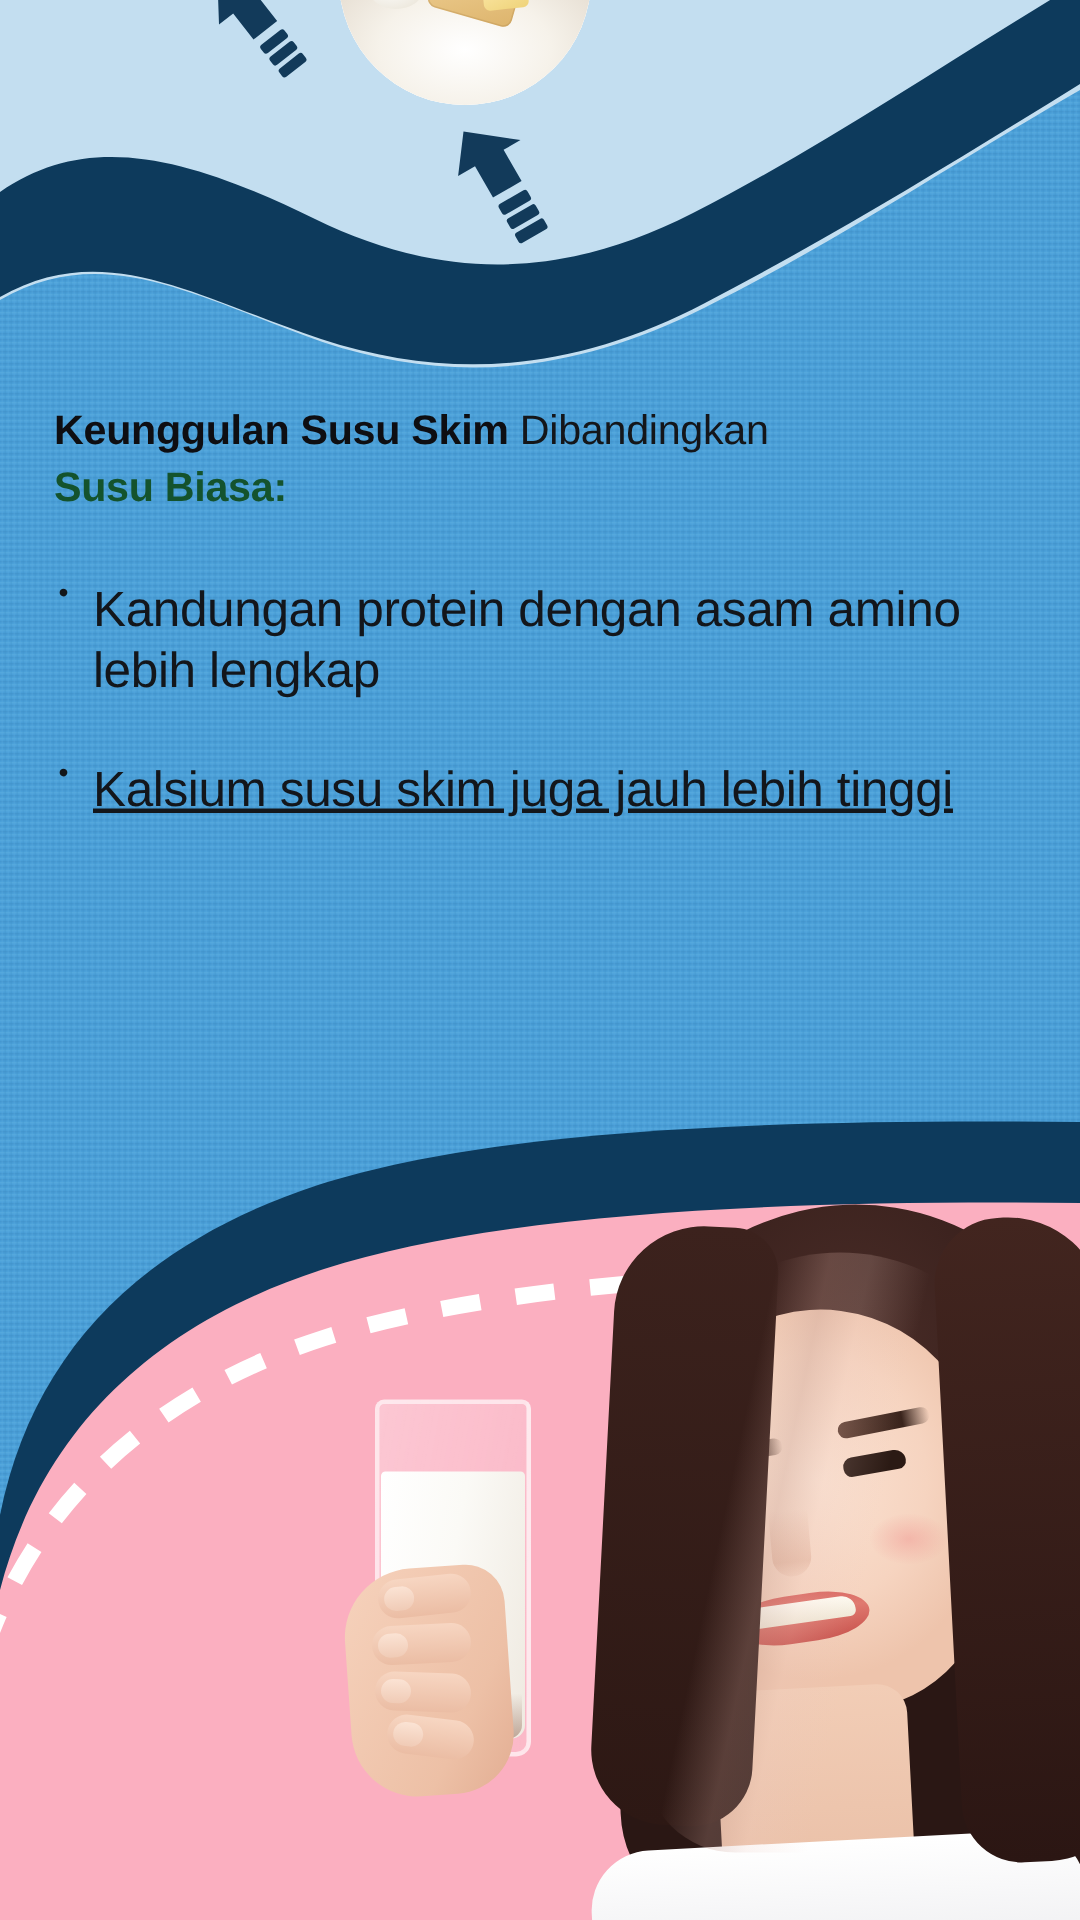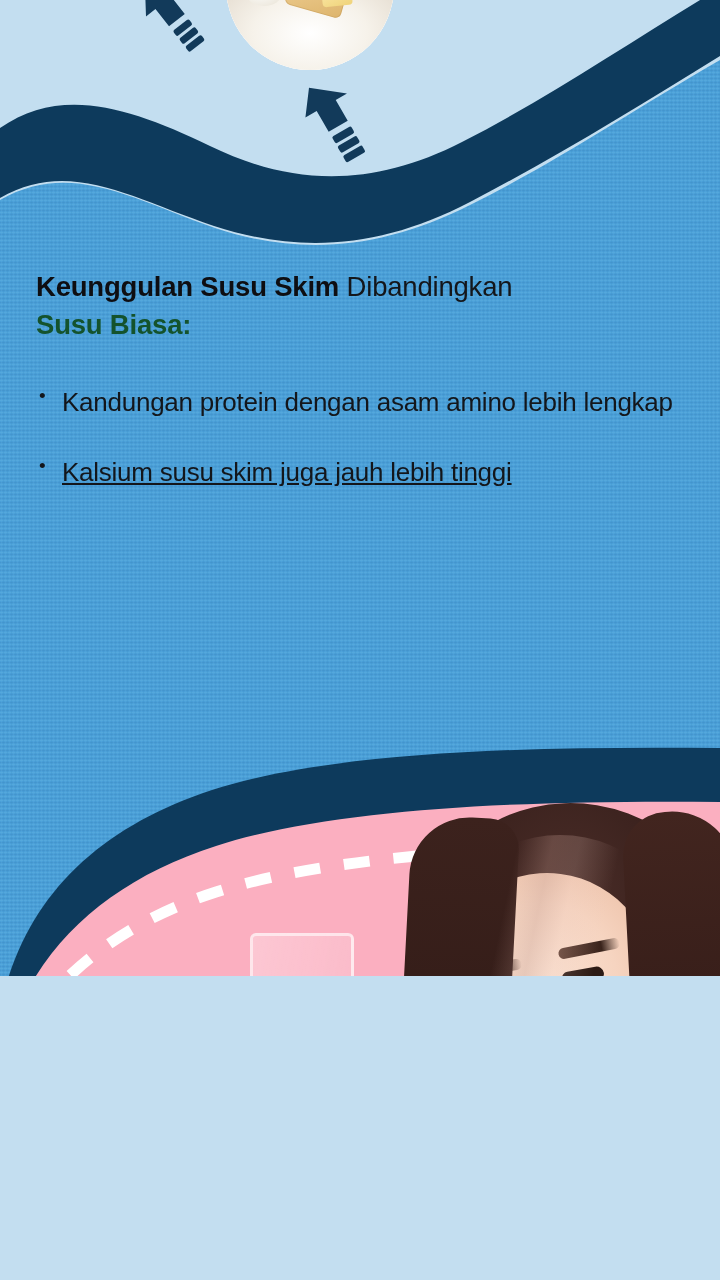--- a/index.html
+++ b/index.html
@@ -11,7 +11,7 @@
   }
   #poster {
     position:relative;
-    width:720px; height:976px;
+    width:720px; height:1280px;
     overflow:hidden;
     background:#C3DEF0;
   }

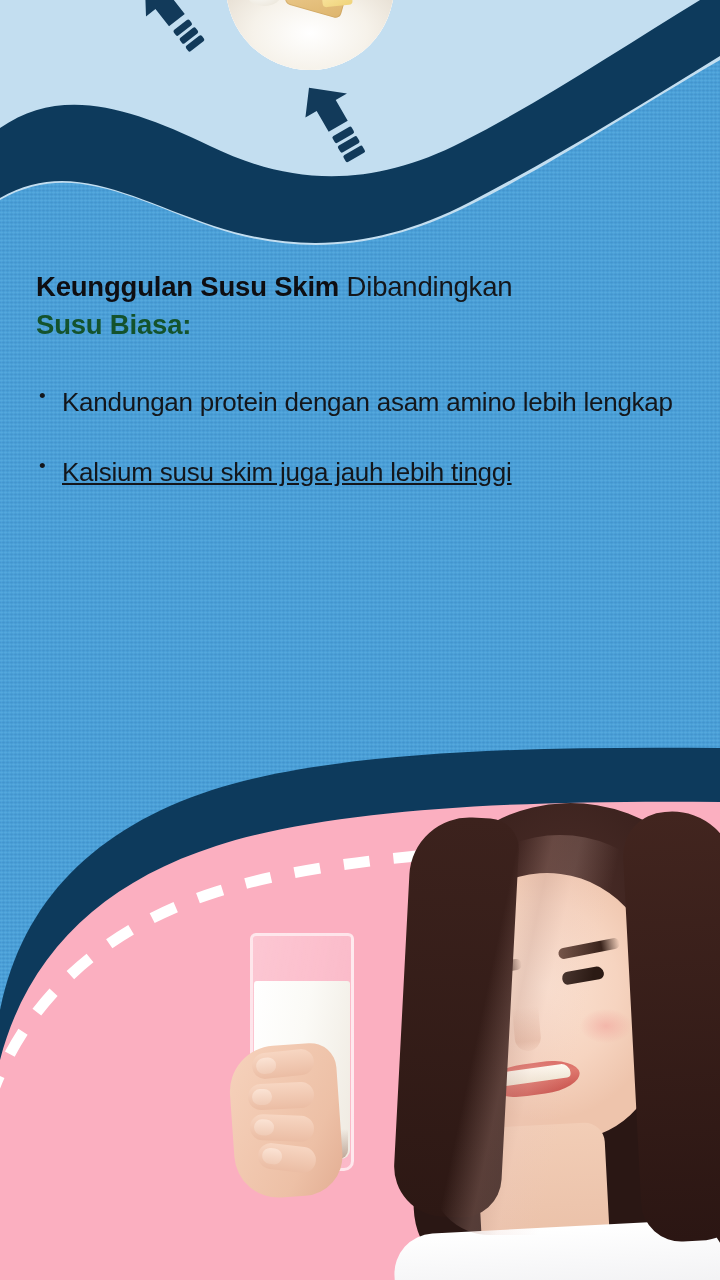--- a/index.html
+++ b/index.html
@@ -76,7 +76,7 @@
   ul.bullets li {
     position:relative;
     padding-left:26px;
-    font-size:26px;
+    font-size:33px;
     line-height:1.24;
     color:#13161B;
     margin-bottom:38px;

